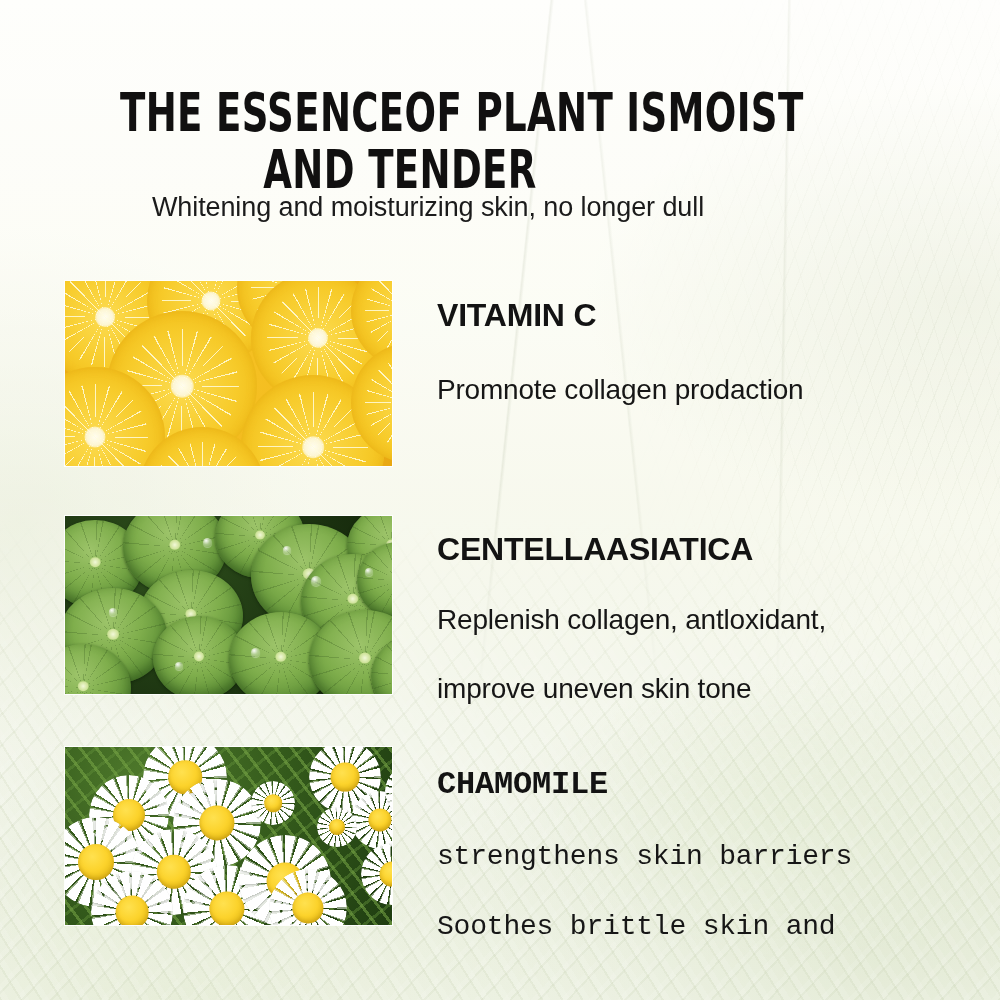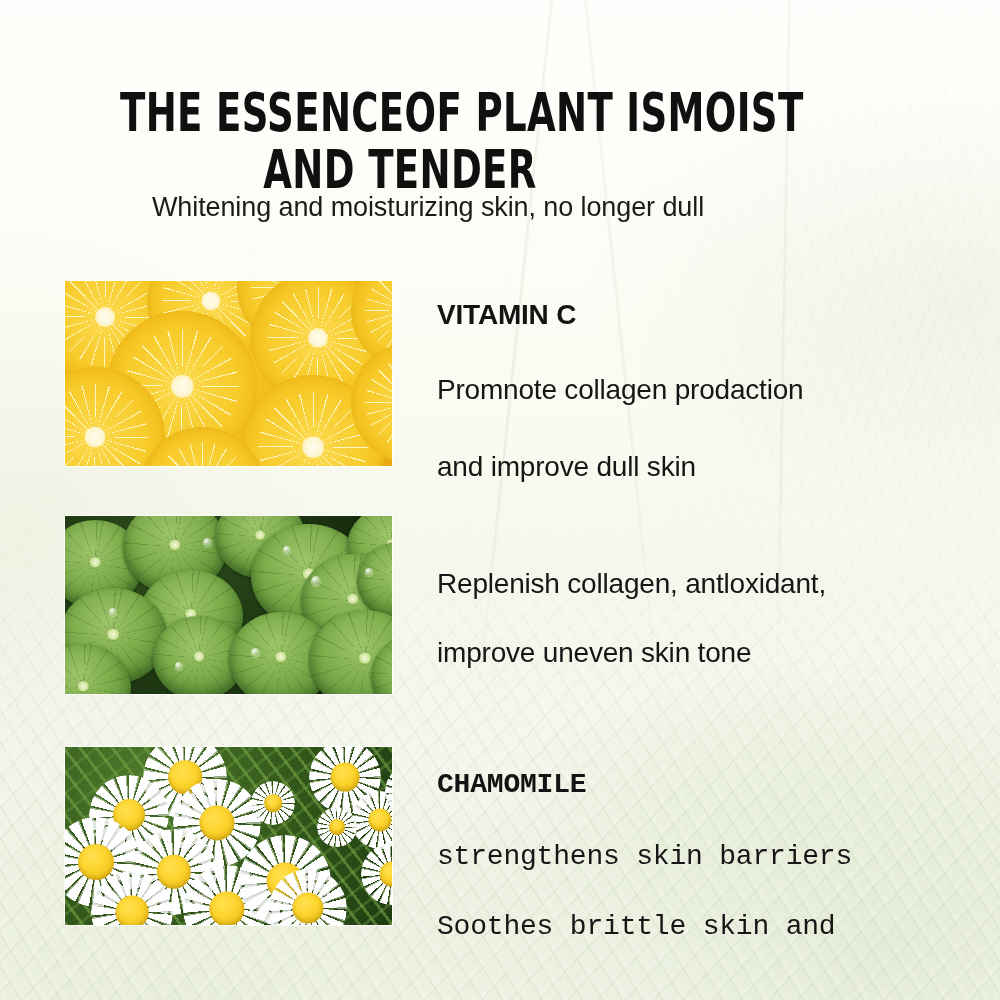--- a/index.html
+++ b/index.html
@@ -286,7 +286,7 @@
   .ing-title {
     color: #131313;
     font-weight: bold;
-    font-size: 28px;
+    font-size: 32px;
     line-height: 36px;
     letter-spacing: -0.2px;
     margin: 0;

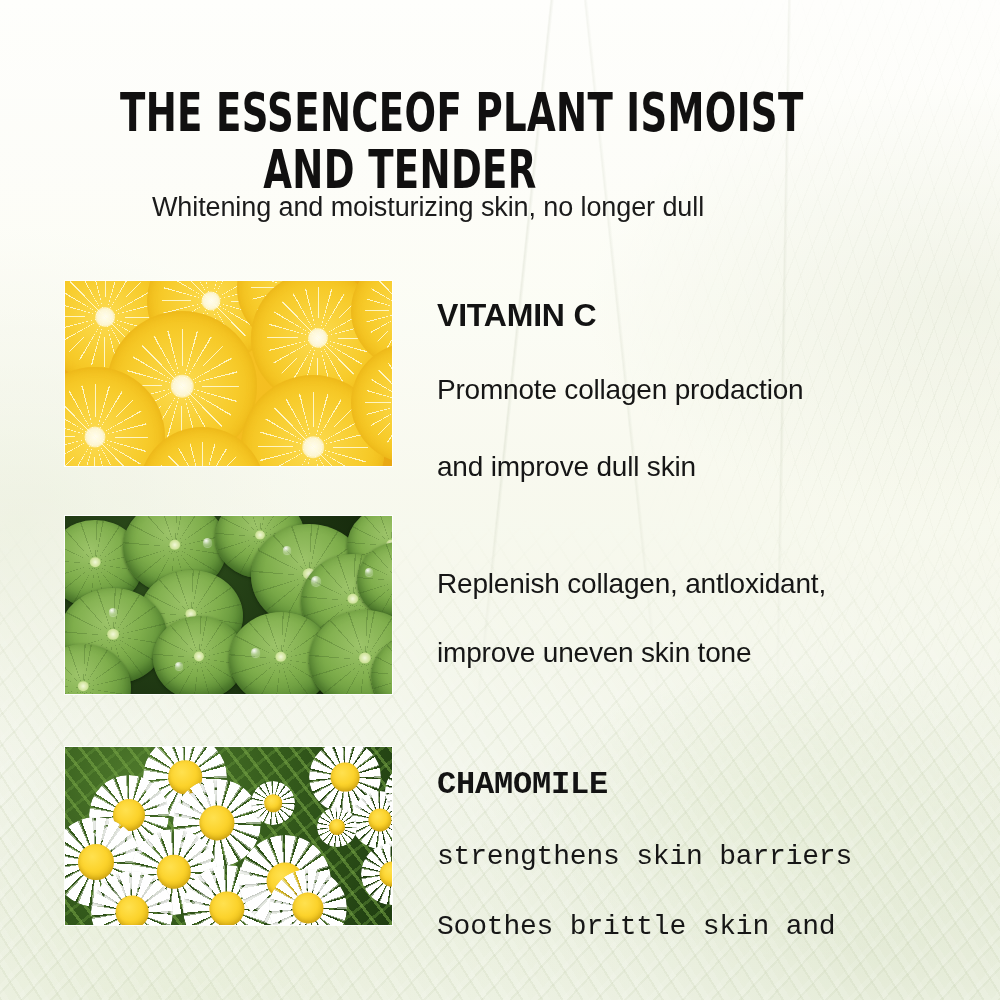--- a/index.html
+++ b/index.html
@@ -360,7 +360,6 @@
       <h2 class="ing-title">VITAMIN C</h2>
       <p class="ing-desc">
         <span class="l">Promnote collagen prodaction</span>
-        <span class="l">and improve dull skin</span>
       </p>
     </div>
   </div>

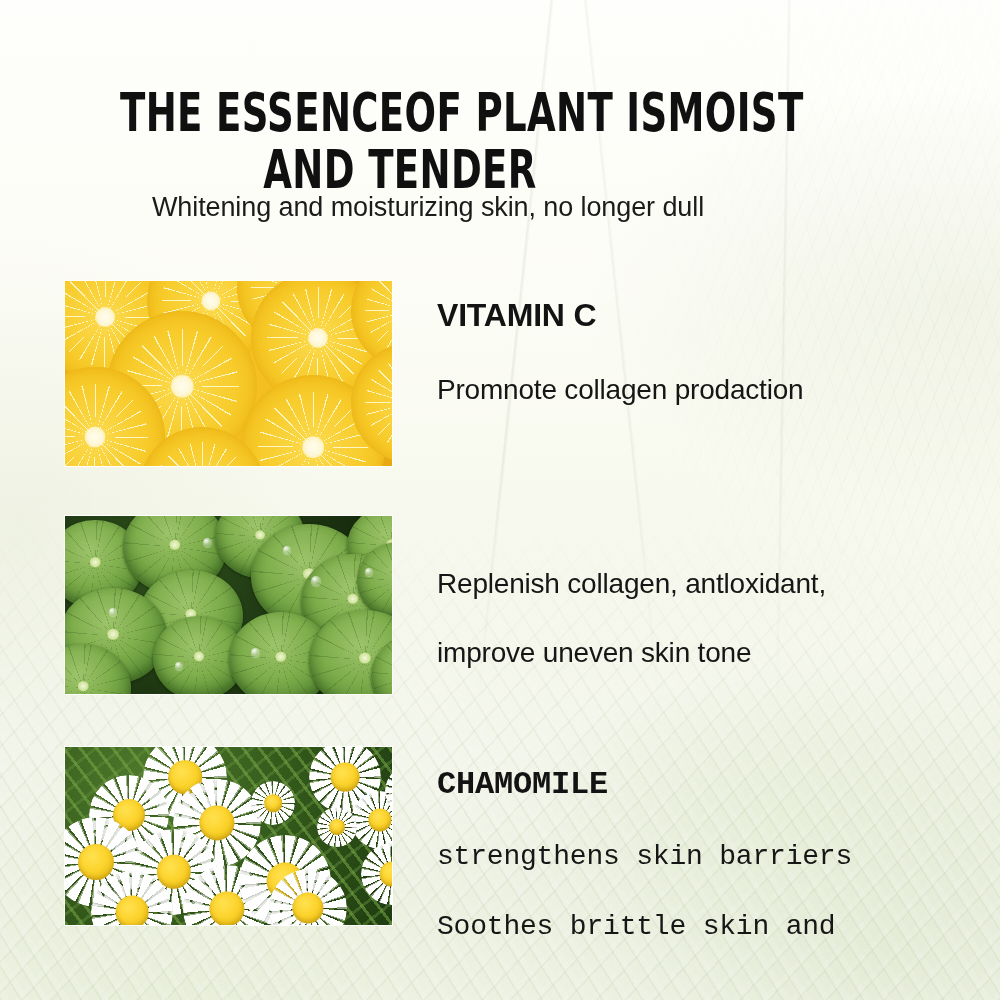--- a/index.html
+++ b/index.html
@@ -415,6 +415,7 @@
       </div>
     </div>
     <div class="copy">
+      <h2 class="ing-title">CENTELLAASIATICA</h2>
       <p class="ing-desc">
         <span class="l">Replenish collagen, antloxidant,</span>
         <span class="l">improve uneven skin tone</span>

